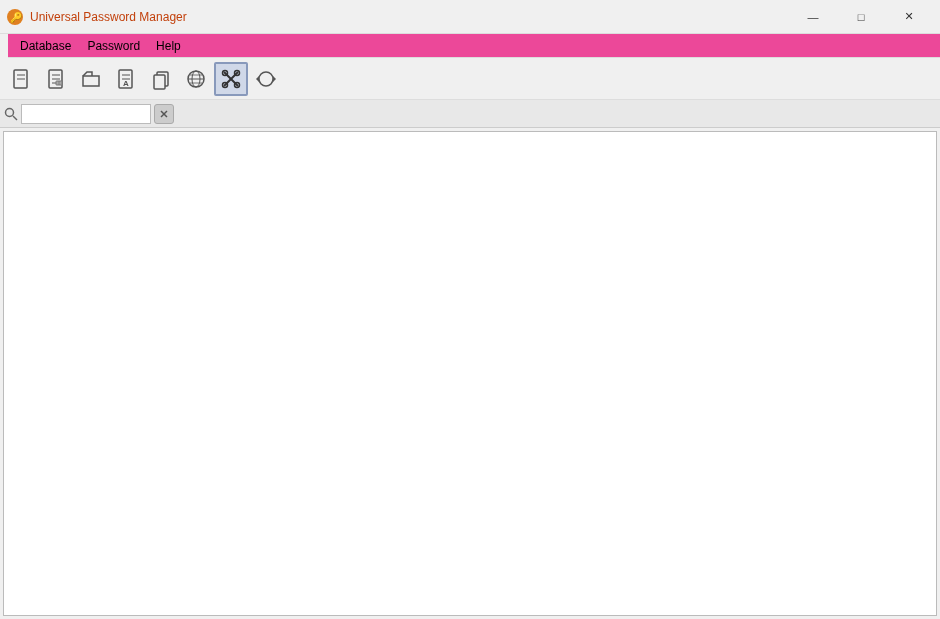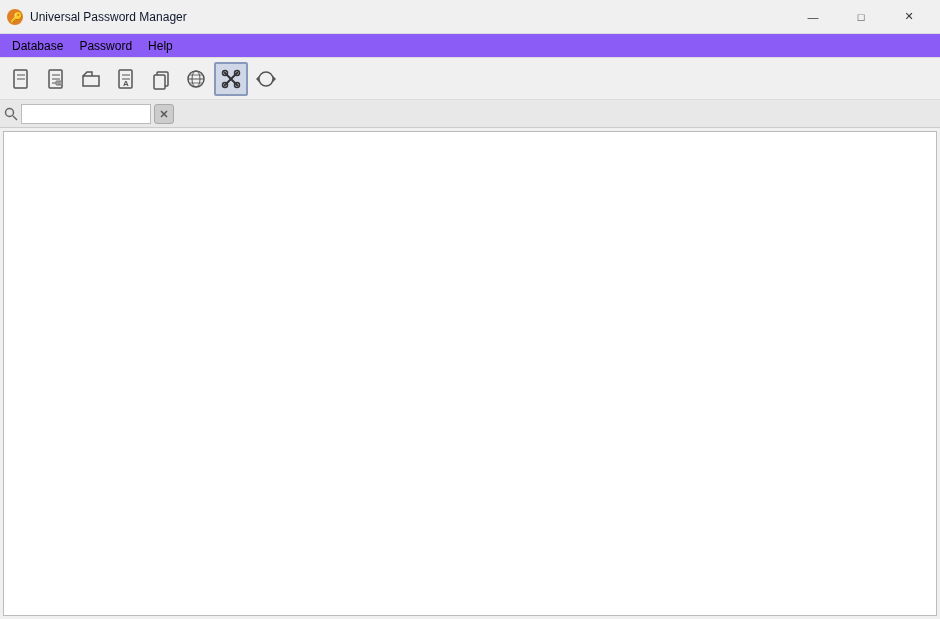--- a/index.html
+++ b/index.html
@@ -44,7 +44,7 @@
 
     #title-text {
       font-size: 12px;
-      color: #0f172a;
+      color: #c2410c;
     }
 
     #window-controls {

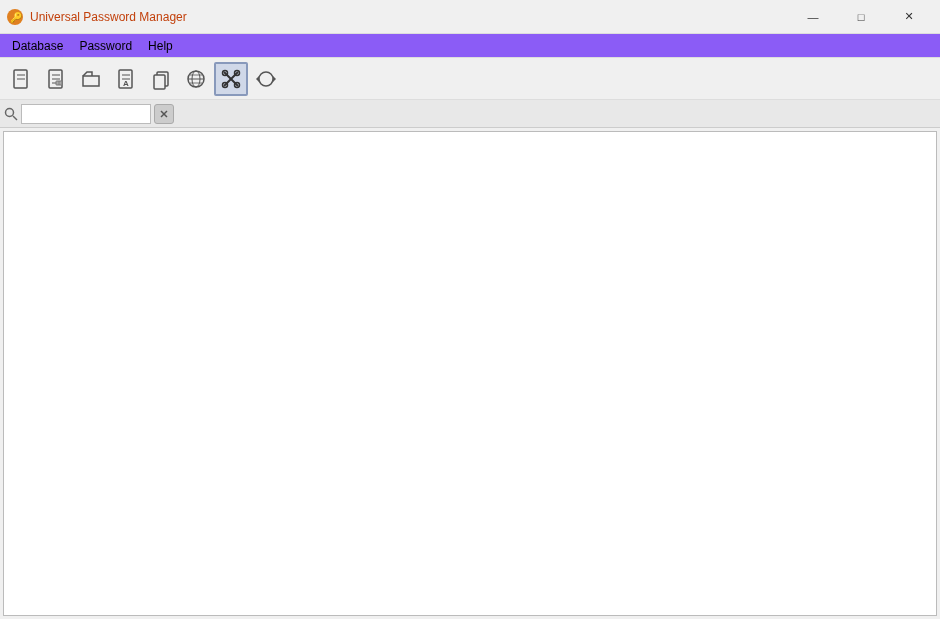--- a/index.html
+++ b/index.html
@@ -69,11 +69,12 @@
     
     #menu-bar {
       display: flex;
-      background: #8b5cf6;
+      background: #ec4899;
       height: 24px;
       padding: 0 4px;
       flex-shrink: 0;
       border-bottom: 1px solid #ddd;
+      margin-left: 8px;
     }
 
     .menu-item {

